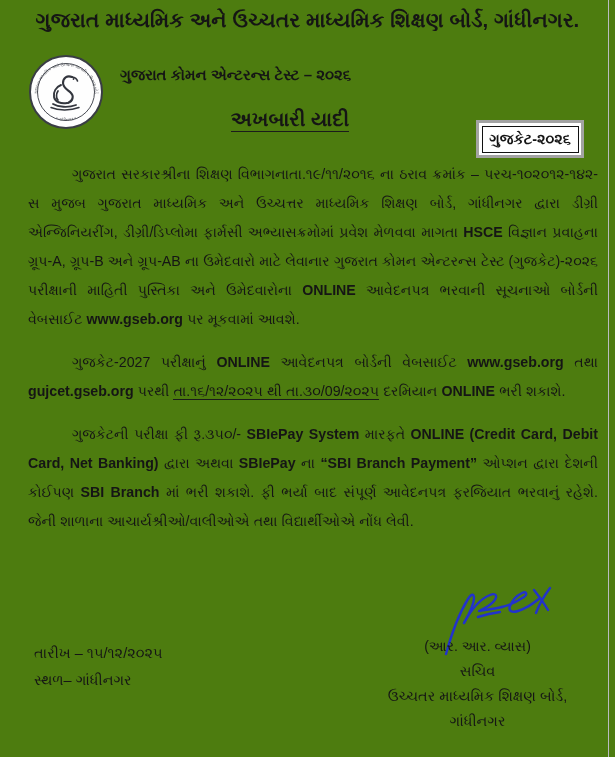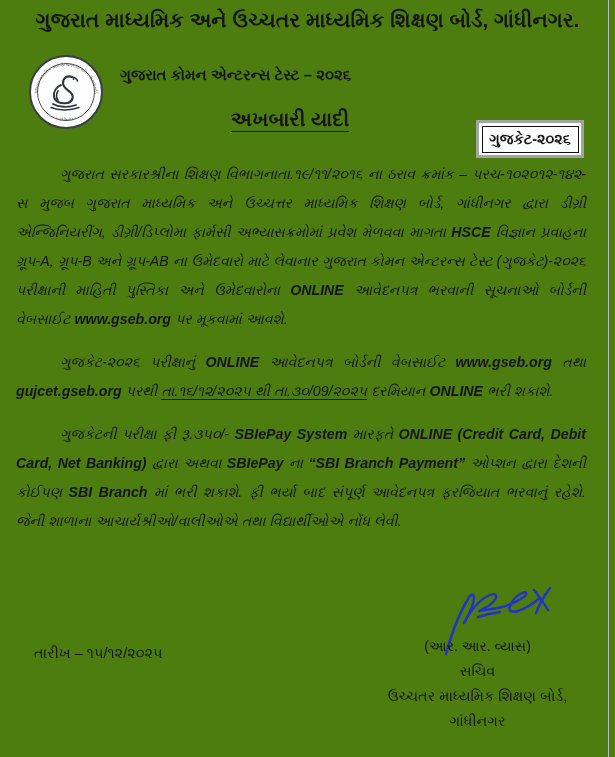--- a/index.html
+++ b/index.html
@@ -121,10 +121,9 @@
 
   .body-block {
     position: absolute;
-    left: 16px;
+    left: 28px;
     top: 160px;
     width: 570px;
-    font-style: italic;
   }
   p.para {
     margin: 0 0 14px 0;

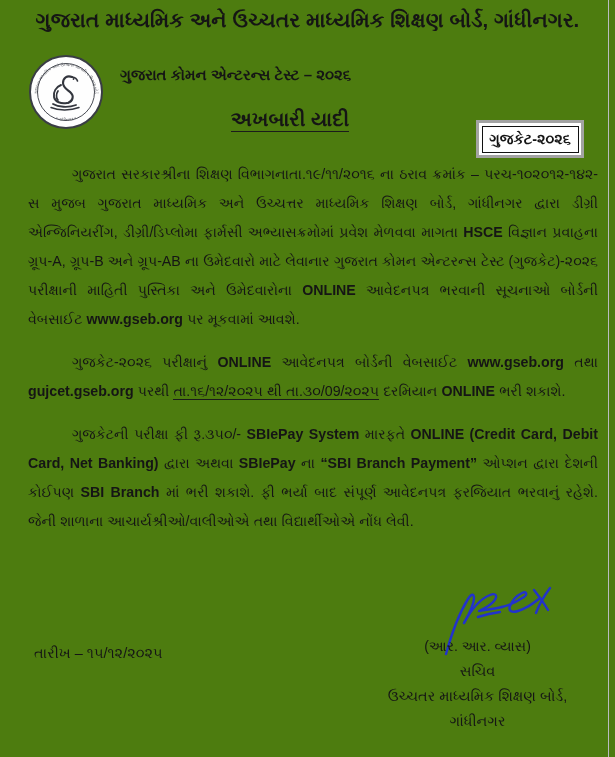--- a/index.html
+++ b/index.html
@@ -223,7 +223,7 @@
 
   <div class="body-block" id="body-block">
       <p class="para"><span>ગુજરાત સરકારશ્રીના શિક્ષણ વિભાગનાતા.૧૯/૧૧/૨૦૧૬ ના ઠરાવ ક્રમાંક – પરચ-૧૦૨૦૧૨-૧૪૨-સ મુજબ ગુજરાત માધ્યમિક અને ઉચ્ચત્તર માધ્યમિક શિક્ષણ બોર્ડ, ગાંધીનગર દ્વારા ડીગ્રી એન્જિનિયરીંગ, ડીગ્રી/ડિપ્લોમા ફાર્મસી અભ્યાસક્રમોમાં પ્રવેશ મેળવવા માગતા </span><span class="b">HSCE</span><span> વિજ્ઞાન પ્રવાહના ગ્રૂપ-A, ગ્રૂપ-B અને ગ્રૂપ-AB ના ઉમેદવારો માટે લેવાનાર ગુજરાત કોમન એન્ટરન્સ ટેસ્ટ (ગુજકેટ)-૨૦૨૬ પરીક્ષાની માહિતી પુસ્તિકા અને ઉમેદવારોના </span><span class="b">ONLINE</span><span> આવેદનપત્ર ભરવાની સૂચનાઓ બોર્ડની વેબસાઈટ </span><span class="b">www.gseb.org</span><span> પર મૂકવામાં આવશે.</span></p>
-      <p class="para"><span>ગુજકેટ-૨૦૨૬ પરીક્ષાનું </span><span class="b">ONLINE</span><span> આવેદનપત્ર બોર્ડની વેબસાઈટ </span><span class="b">www.gseb.org</span><span> તથા </span><span class="b">gujcet.gseb.org</span><span> પરથી </span><span class="u">તા.૧૬/૧૨/૨૦૨૫ થી તા.૩૦/09/૨૦૨૫</span><span> દરમિયાન </span><span class="b">ONLINE</span><span> ભરી શકાશે.</span></p>
+      <p class="para"><span>ગુજકેટ-2027 પરીક્ષાનું </span><span class="b">ONLINE</span><span> આવેદનપત્ર બોર્ડની વેબસાઈટ </span><span class="b">www.gseb.org</span><span> તથા </span><span class="b">gujcet.gseb.org</span><span> પરથી </span><span class="u">તા.૧૬/૧૨/૨૦૨૫ થી તા.૩૦/09/૨૦૨૫</span><span> દરમિયાન </span><span class="b">ONLINE</span><span> ભરી શકાશે.</span></p>
       <p class="para"><span>ગુજકેટની પરીક્ષા ફી રૂ.૩૫૦/- </span><span class="b">SBIePay System</span><span> મારફતે </span><span class="b">ONLINE (Credit Card, Debit Card, Net Banking)</span><span> દ્વારા અથવા </span><span class="b">SBIePay</span><span> ના </span><span class="b">“SBI Branch Payment”</span><span> ઓપ્શન દ્વારા દેશની કોઈપણ </span><span class="b">SBI Branch</span><span> માં ભરી શકાશે. ફી ભર્યા બાદ સંપૂર્ણ આવેદનપત્ર ફરજિયાત ભરવાનું રહેશે. જેની શાળાના આચાર્યશ્રીઓ/વાલીઓએ તથા વિદ્યાર્થીઓએ નોંધ લેવી.</span></p>
     </div>
 

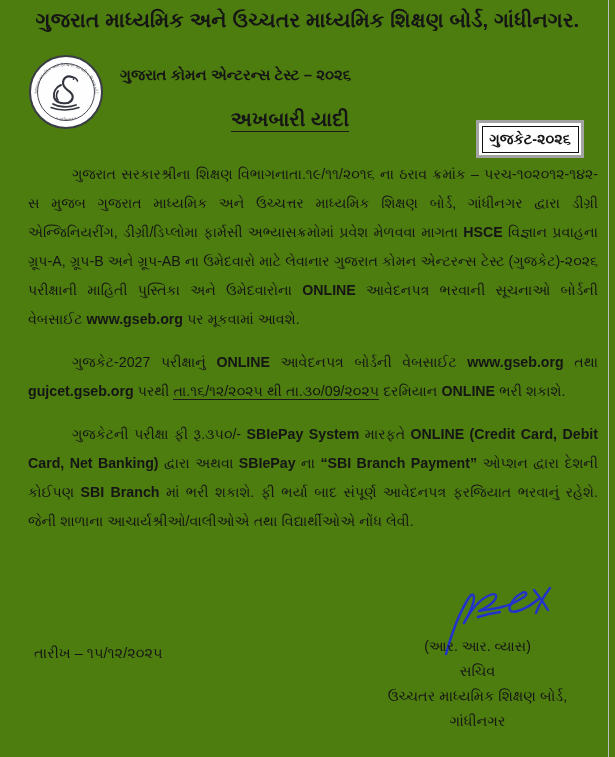--- a/index.html
+++ b/index.html
@@ -229,6 +229,7 @@
 
   <div class="place-block">
     <div>તારીખ – ૧૫/૧૨/૨૦૨૫</div>
+    <div>સ્થળ– ગાંધીનગર</div>
   </div>
 
   <div class="sign-area">

